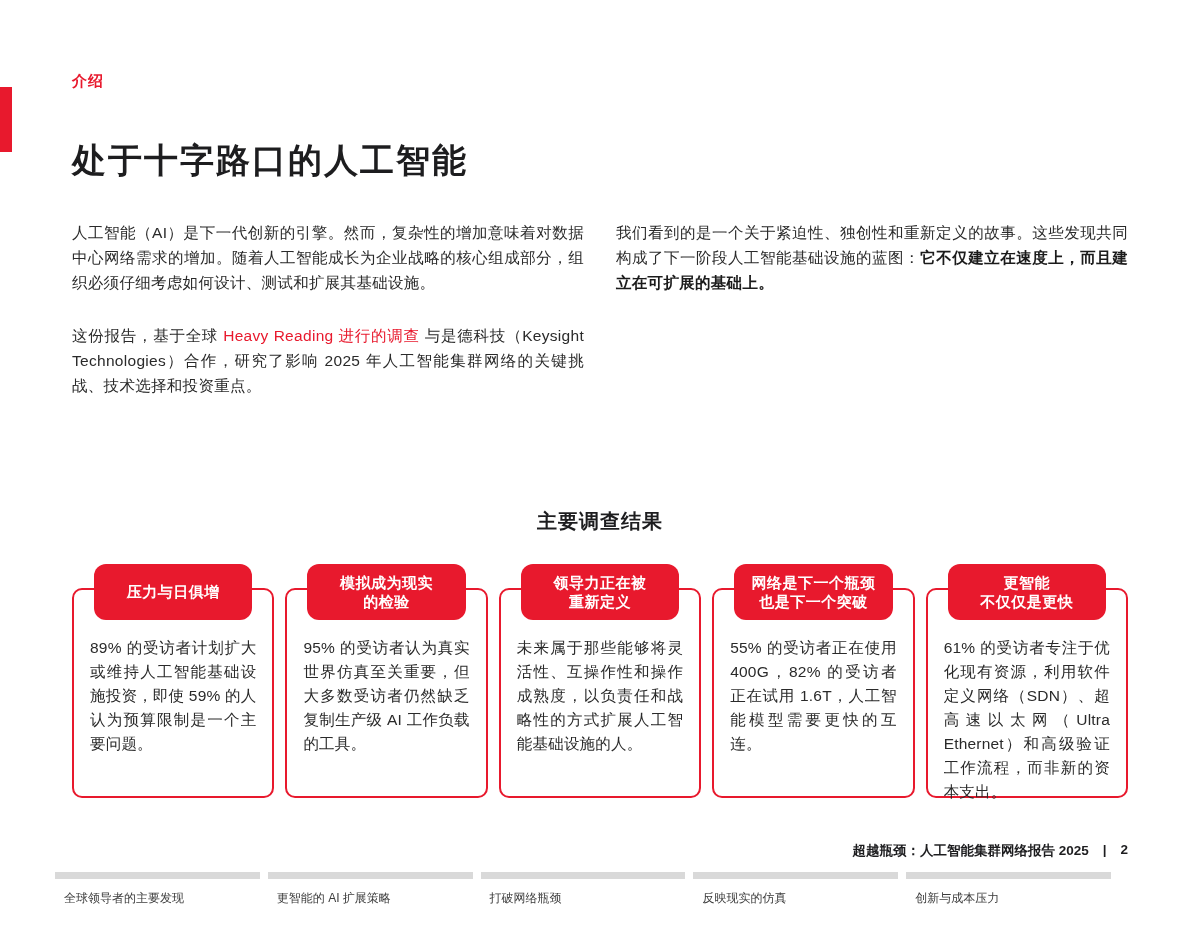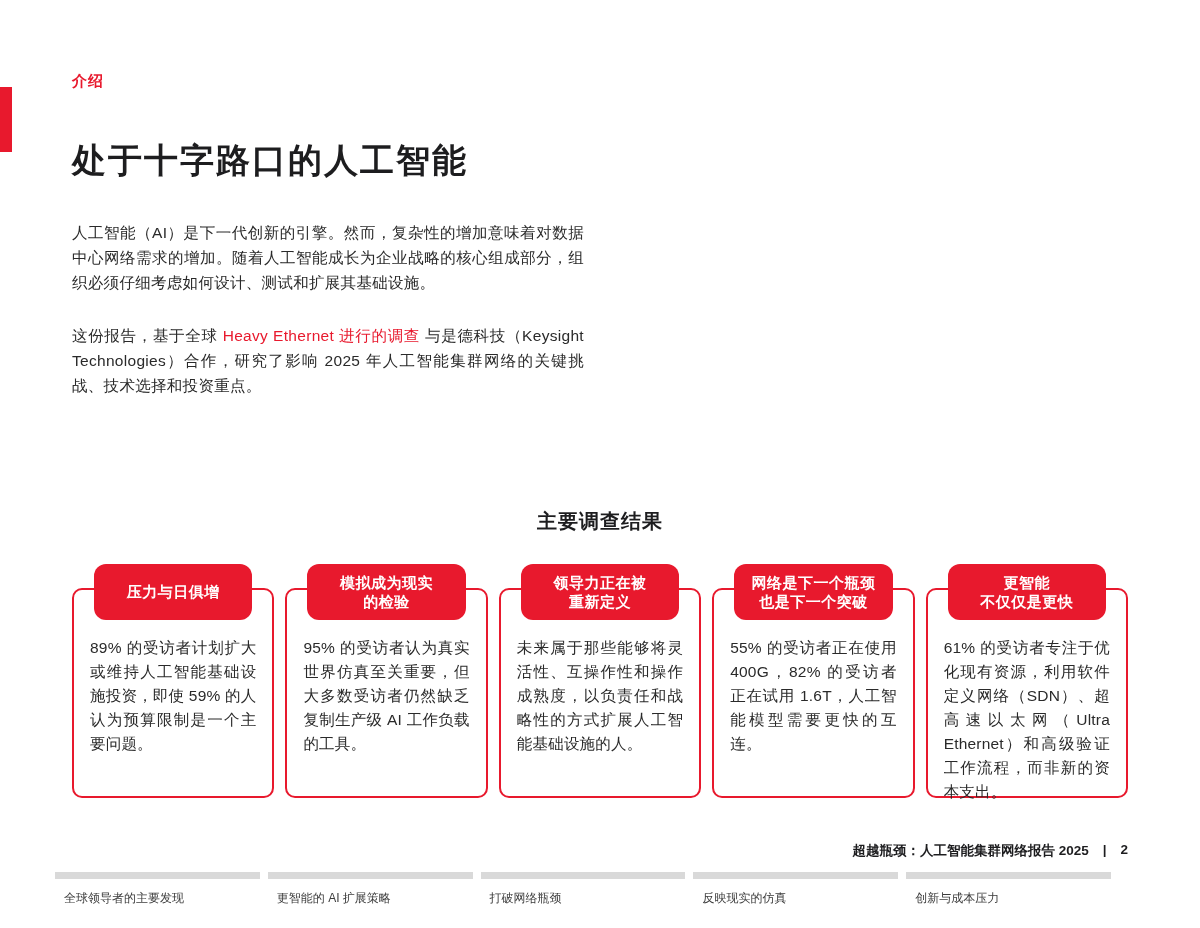--- a/index.html
+++ b/index.html
@@ -156,6 +156,9 @@
       <p class="para-1">人工智能（AI）是下一代创新的引擎。然而，复杂性的增加意味着对数据中心网络需求的增加。随着人工智能成长为企业战略的核心组成部分，组织必须仔细考虑如何设计、测试和扩展其基础设施。</p>
       <p class="para-2"><span>这份报告，基于全球 </span><span class="report-link">Heavy Ethernet 进行的调查</span><span> 与是德科技（Keysight Technologies）合作，研究了影响 2025 年人工智能集群网络的关键挑战、技术选择和投资重点。</span></p>
     </div>
+    <div class="col-right">
+      <p><span>我们看到的是一个关于紧迫性、独创性和重新定义的故事。这些发现共同构成了下一阶段人工智能基础设施的蓝图：</span><span class="bold-claim">它不仅建立在速度上，而且建立在可扩展的基础上。</span></p>
+    </div>
   </div>
 
   <div class="findings-heading">主要调查结果</div>

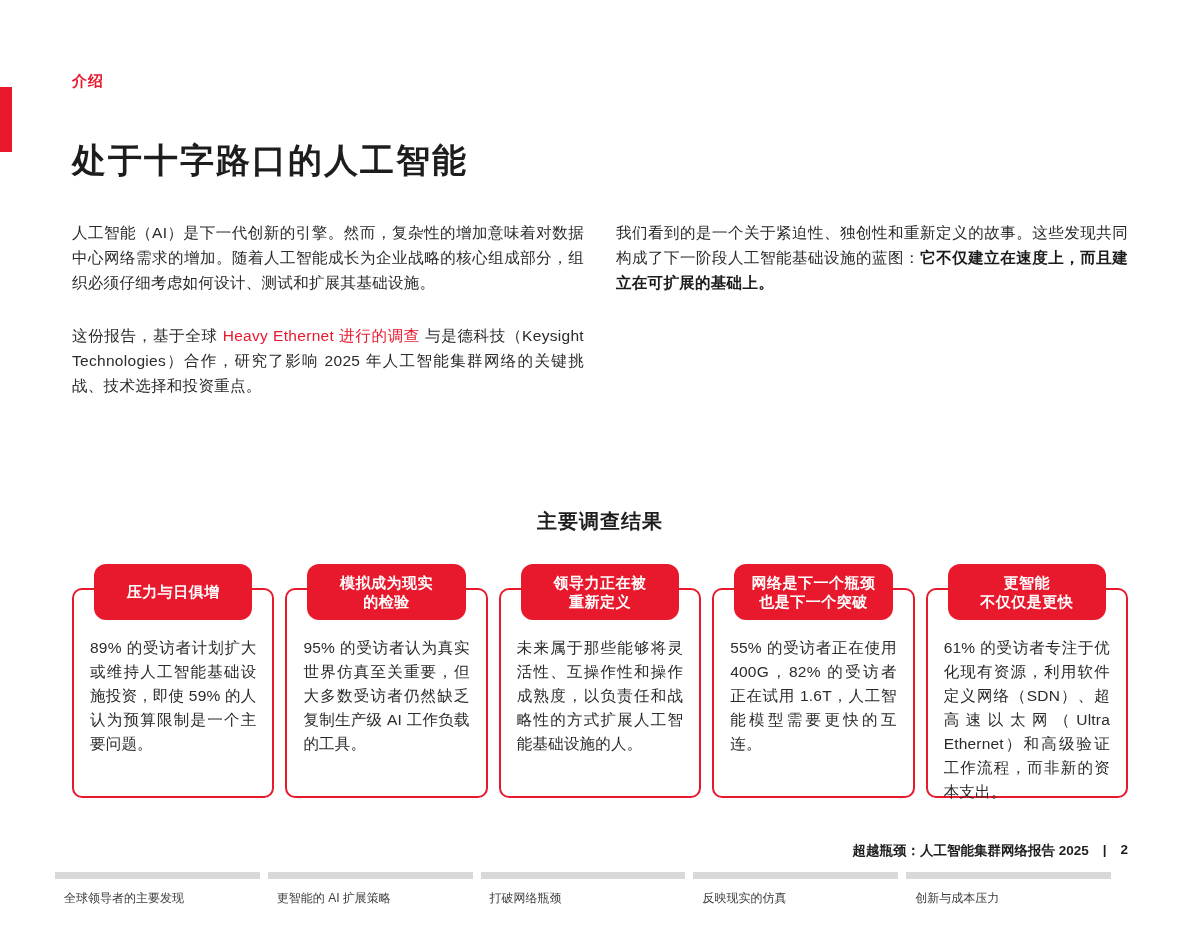--- a/index.html
+++ b/index.html
@@ -154,7 +154,7 @@
   <div class="intro-grid">
     <div class="col-left">
       <p class="para-1">人工智能（AI）是下一代创新的引擎。然而，复杂性的增加意味着对数据中心网络需求的增加。随着人工智能成长为企业战略的核心组成部分，组织必须仔细考虑如何设计、测试和扩展其基础设施。</p>
-      <p class="para-2"><span>这份报告，基于全球 </span><span class="report-link">Heavy Ethernet 进行的调查</span><span> 与是德科技（Keysight Technologies）合作，研究了影响 2025 年人工智能集群网络的关键挑战、技术选择和投资重点。</span></p>
+      <p class="para-2"><span>这份报告，基于全球 </span><span class="report-link">Heavy Reading 进行的调查</span><span> 与是德科技（Keysight Technologies）合作，研究了影响 2025 年人工智能集群网络的关键挑战、技术选择和投资重点。</span></p>
     </div>
     <div class="col-right">
       <p><span>我们看到的是一个关于紧迫性、独创性和重新定义的故事。这些发现共同构成了下一阶段人工智能基础设施的蓝图：</span><span class="bold-claim">它不仅建立在速度上，而且建立在可扩展的基础上。</span></p>

